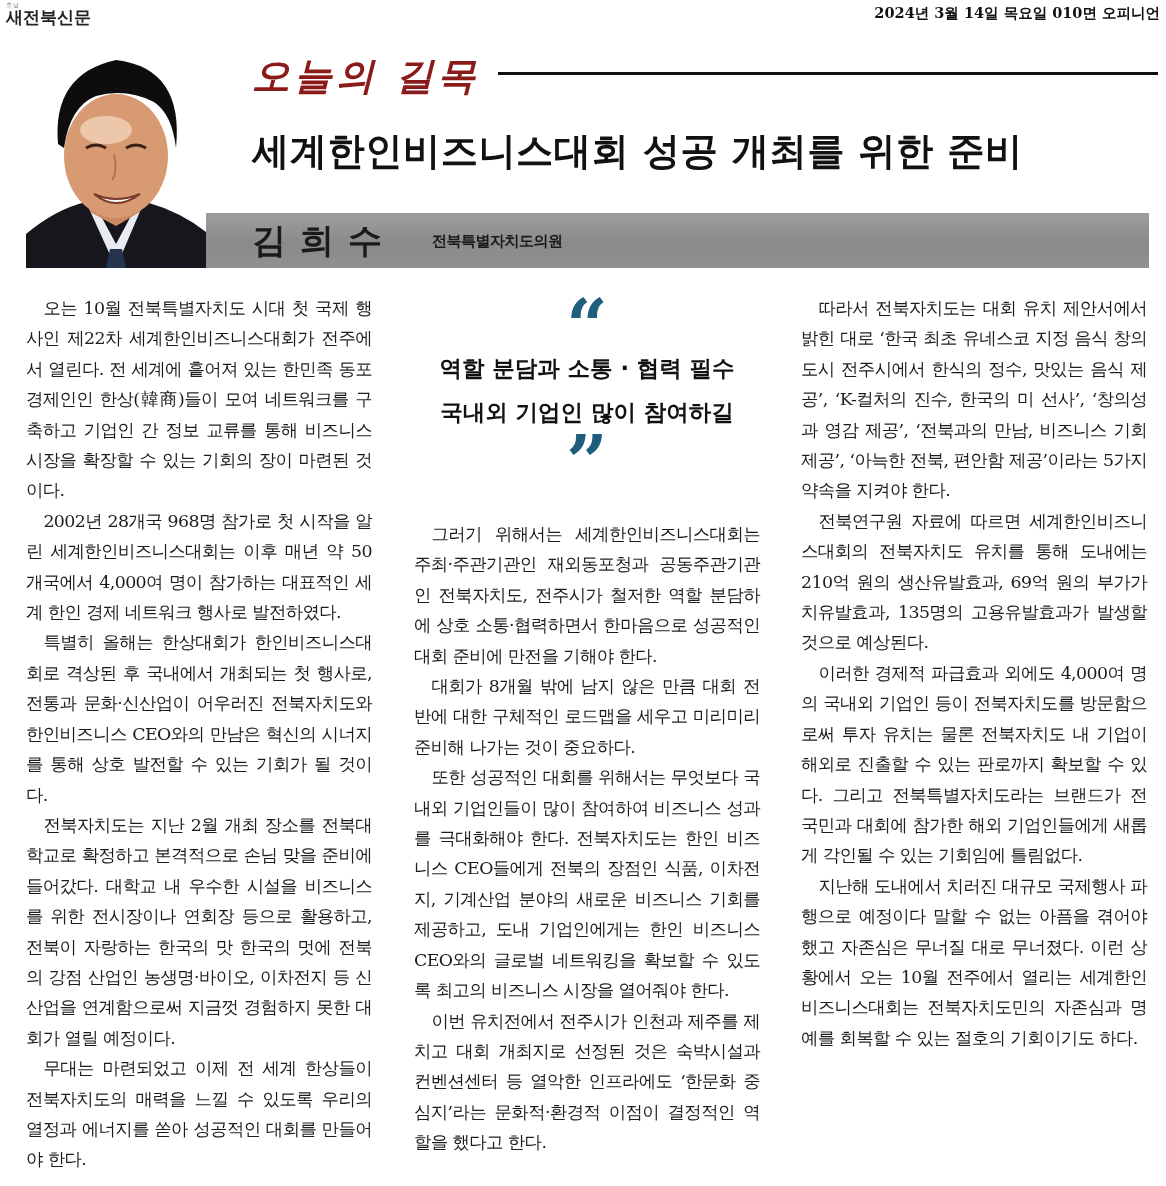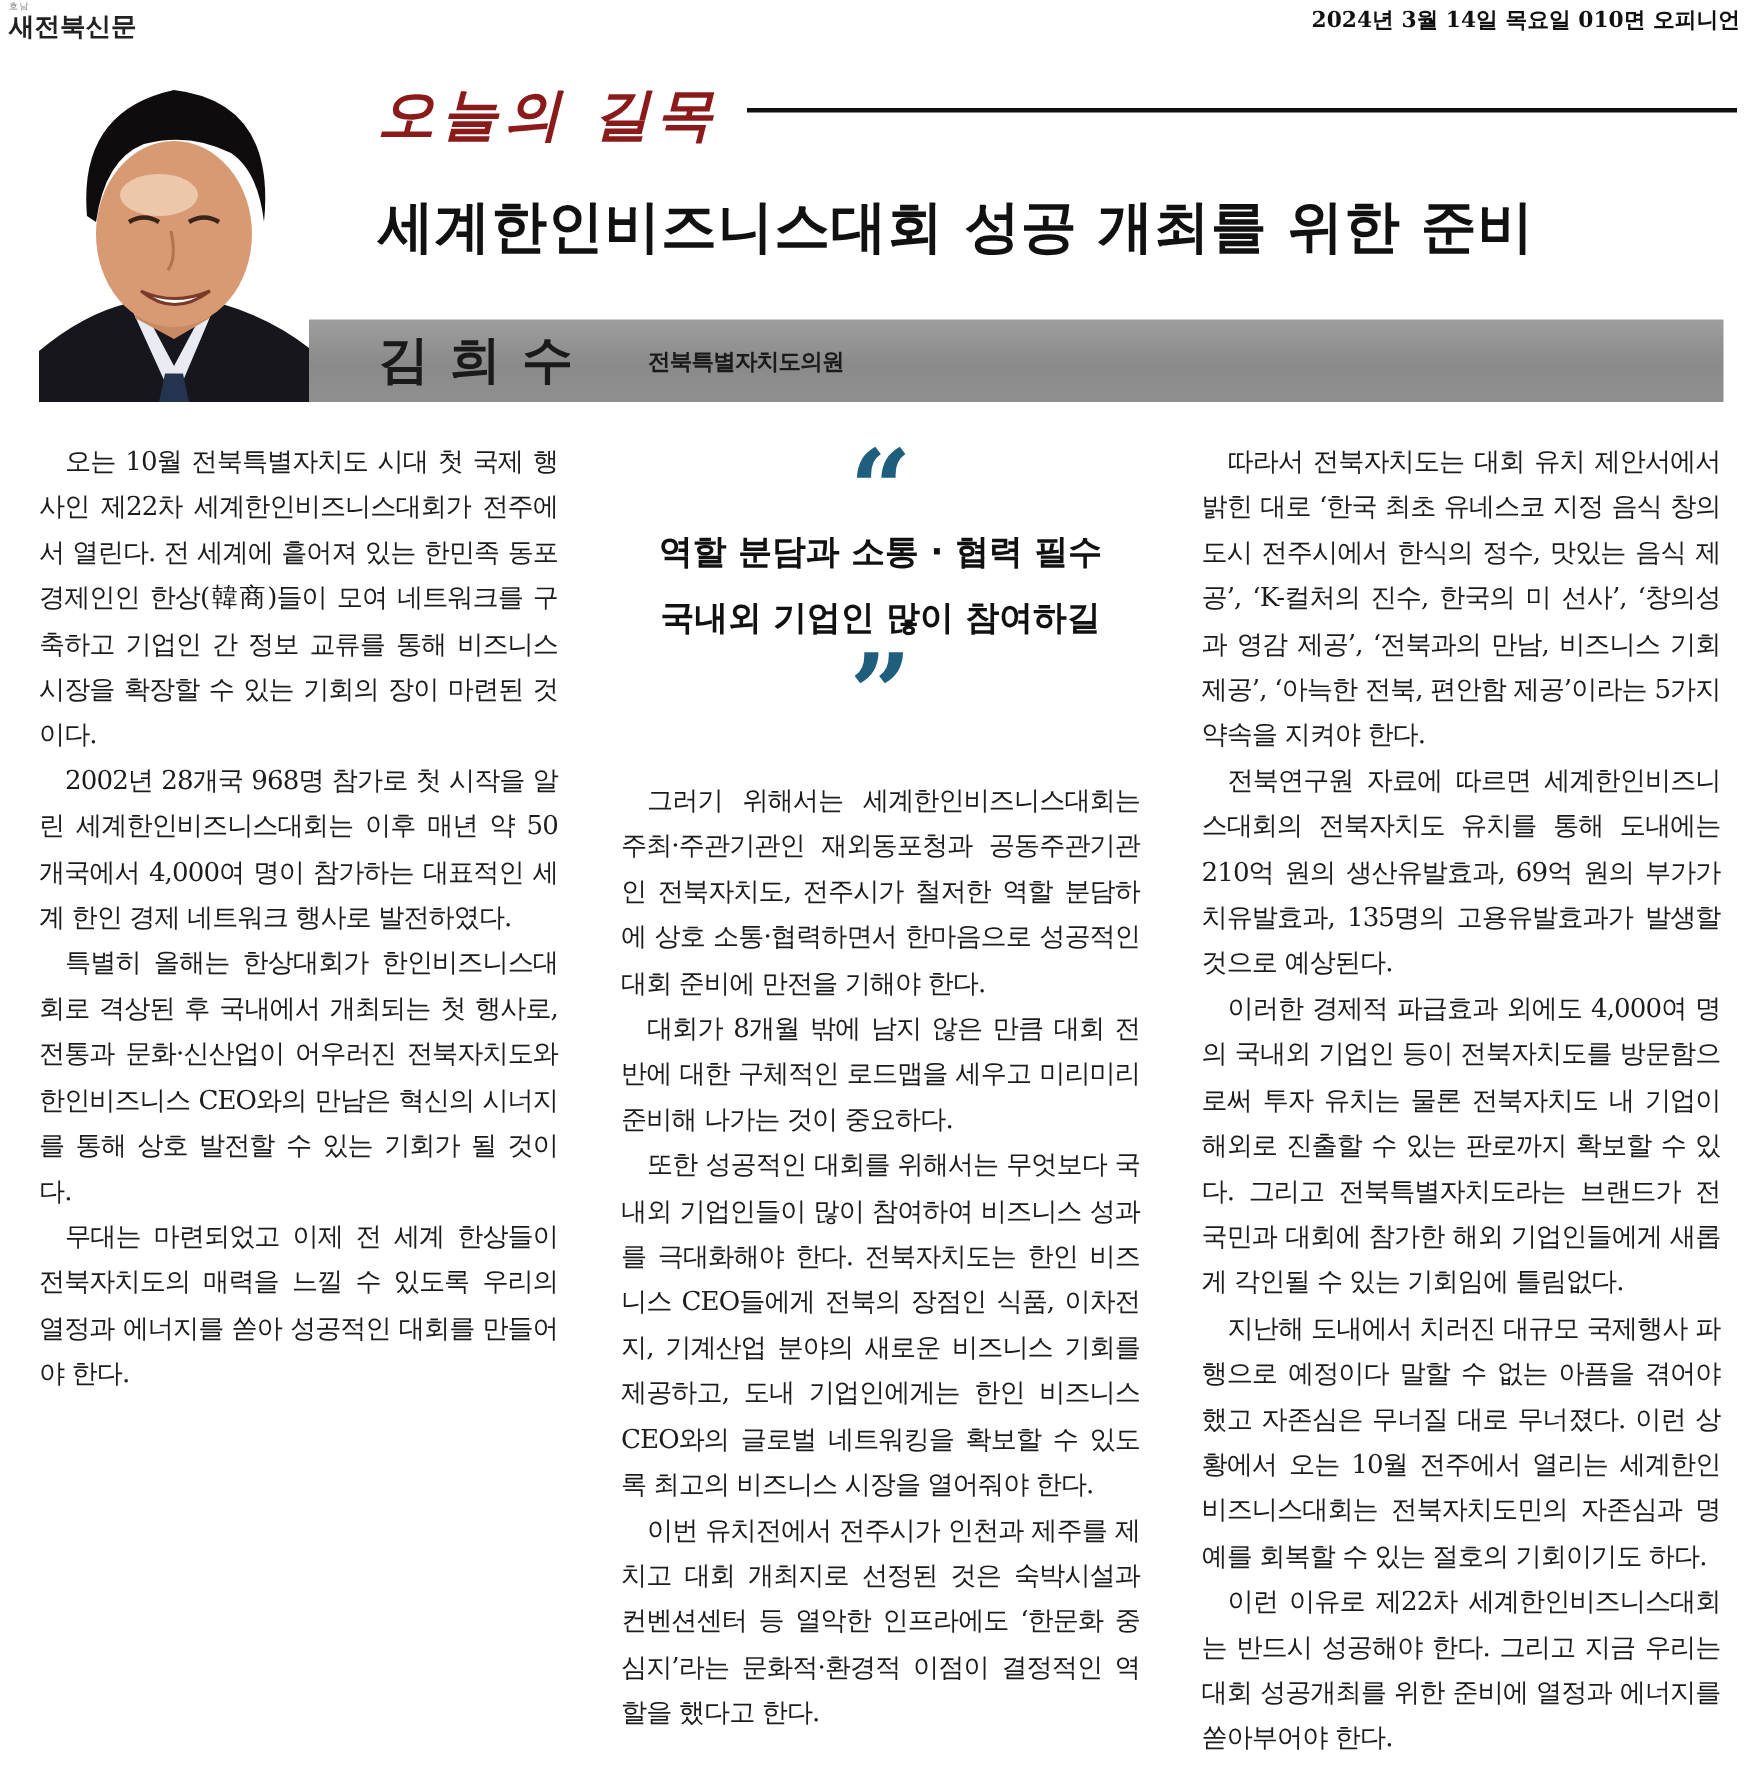--- a/index.html
+++ b/index.html
@@ -91,6 +91,7 @@
   <p>오는 10월 전북특별자치도 시대 첫 국제 행사인 제22차 세계한인비즈니스대회가 전주에서 열린다. 전 세계에 흩어져 있는 한민족 동포 경제인인 한상(韓商)들이 모여 네트워크를 구축하고 기업인 간 정보 교류를 통해 비즈니스 시장을 확장할 수 있는 기회의 장이 마련된 것이다.</p>
   <p>2002년 28개국 968명 참가로 첫 시작을 알린 세계한인비즈니스대회는 이후 매년 약 50개국에서 4,000여 명이 참가하는 대표적인 세계 한인 경제 네트워크 행사로 발전하였다.</p>
   <p>특별히 올해는 한상대회가 한인비즈니스대회로 격상된 후 국내에서 개최되는 첫 행사로, 전통과 문화·신산업이 어우러진 전북자치도와 한인비즈니스 CEO와의 만남은 혁신의 시너지를 통해 상호 발전할 수 있는 기회가 될 것이다.</p>
+  <p>전북자치도는 지난 2월 개최 장소를 전북대학교로 확정하고 본격적으로 손님 맞을 준비에 들어갔다. 대학교 내 우수한 시설을 비즈니스를 위한 전시장이나 연회장 등으로 활용하고, 전북이 자랑하는 한국의 맛 한국의 멋에 전북의 강점 산업인 농생명·바이오, 이차전지 등 신산업을 연계함으로써 지금껏 경험하지 못한 대회가 열릴 예정이다.</p>
   <p>무대는 마련되었고 이제 전 세계 한상들이 전북자치도의 매력을 느낄 수 있도록 우리의 열정과 에너지를 쏟아 성공적인 대회를 만들어야 한다.</p>
 </div>
 

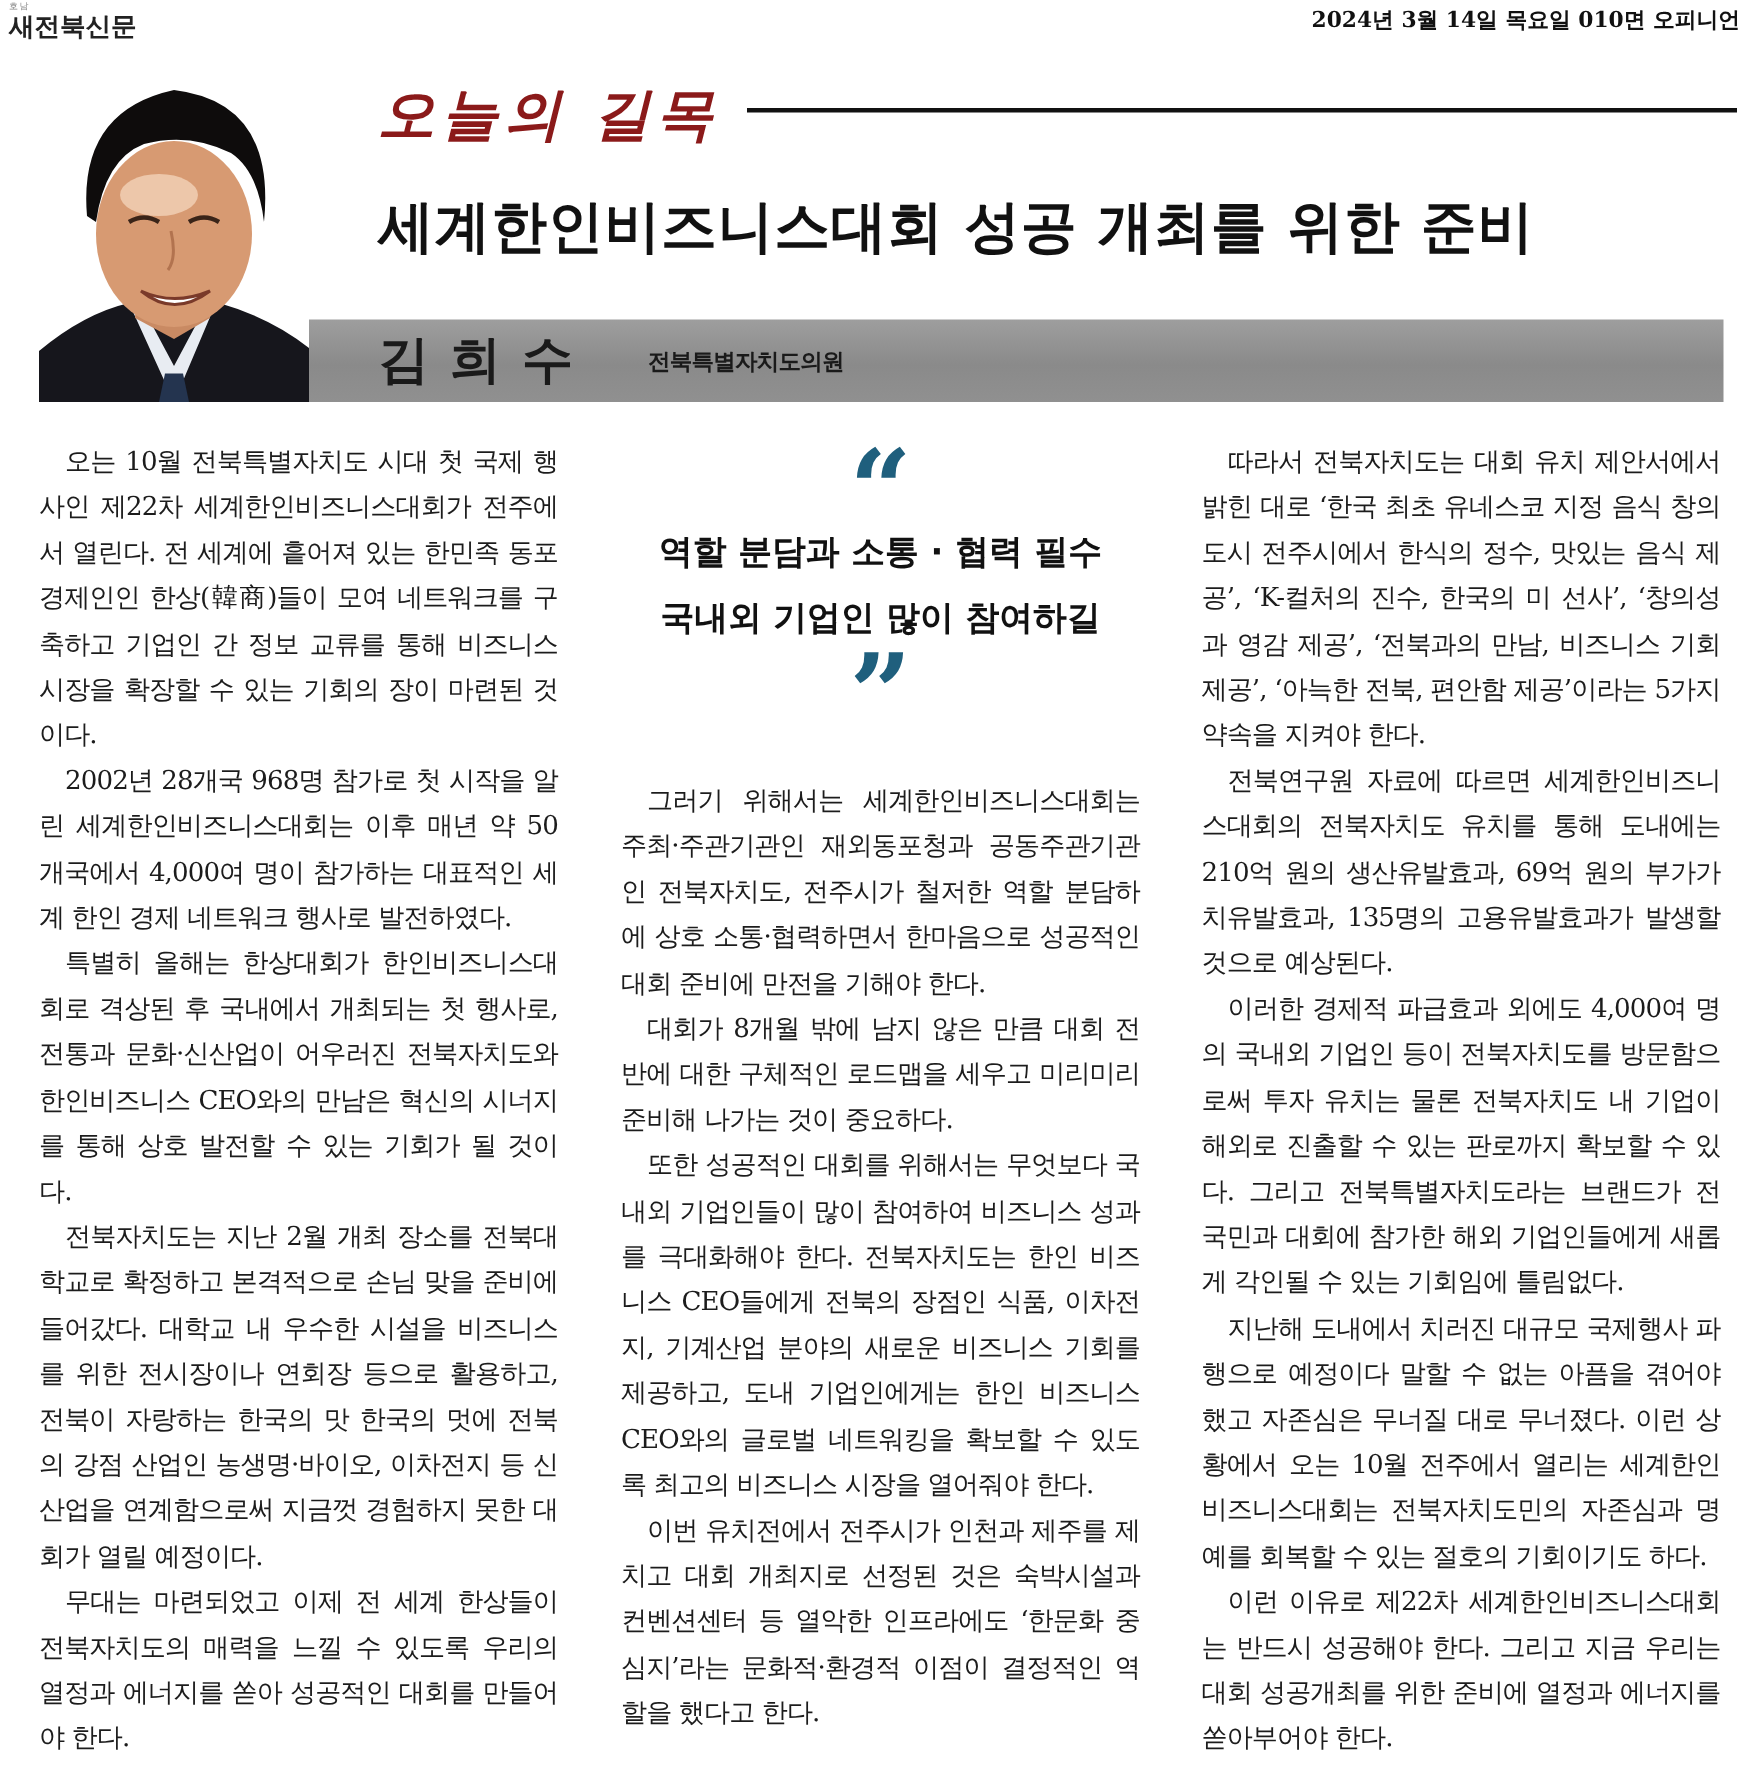--- a/index.html
+++ b/index.html
@@ -116,7 +116,6 @@
   <p>전북연구원 자료에 따르면 세계한인비즈니스대회의 전북자치도 유치를 통해 도내에는 210억 원의 생산유발효과, 69억 원의 부가가치유발효과, 135명의 고용유발효과가 발생할 것으로 예상된다.</p>
   <p>이러한 경제적 파급효과 외에도 4,000여 명의 국내외 기업인 등이 전북자치도를 방문함으로써 투자 유치는 물론 전북자치도 내 기업이 해외로 진출할 수 있는 판로까지 확보할 수 있다. 그리고 전북특별자치도라는 브랜드가 전 국민과 대회에 참가한 해외 기업인들에게 새롭게 각인될 수 있는 기회임에 틀림없다.</p>
   <p>지난해 도내에서 치러진 대규모 국제행사 파행으로 예정이다 말할 수 없는 아픔을 겪어야 했고 자존심은 무너질 대로 무너졌다. 이런 상황에서 오는 10월 전주에서 열리는 세계한인비즈니스대회는 전북자치도민의 자존심과 명예를 회복할 수 있는 절호의 기회이기도 하다.</p>
-  <p>이런 이유로 제22차 세계한인비즈니스대회는 반드시 성공해야 한다. 그리고 지금 우리는 대회 성공개최를 위한 준비에 열정과 에너지를 쏟아부어야 한다.</p>
 </div>
 
 </body></html>

